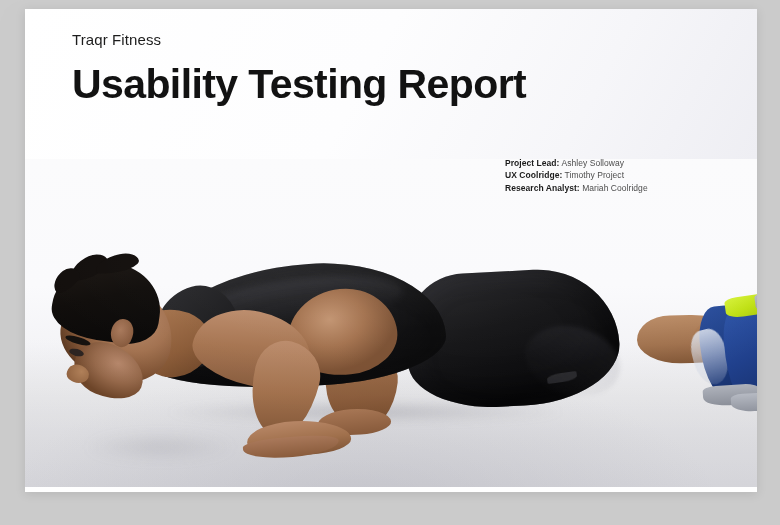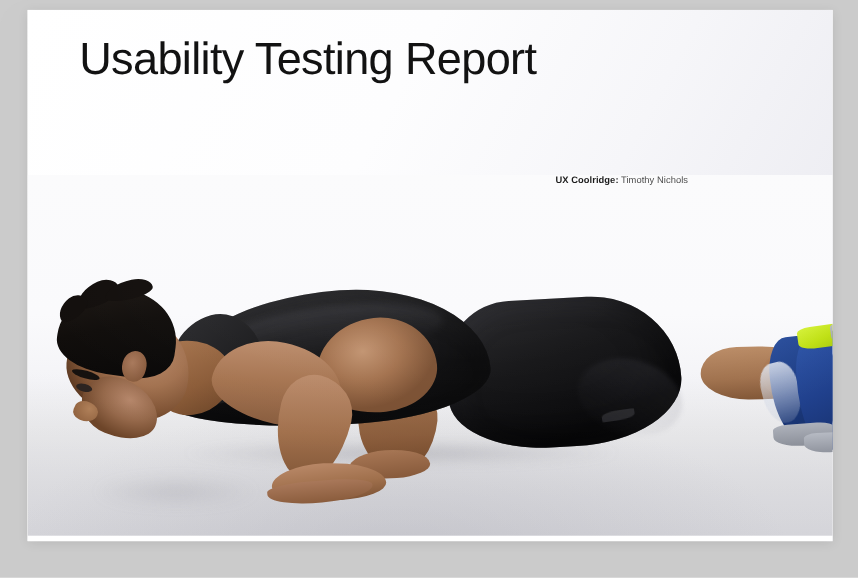--- a/index.html
+++ b/index.html
@@ -496,6 +496,7 @@
   </div>
 
   <div class="header">
+    <div class="brand">Traqr Fitness</div>
     <h1 class="doc-title">Usability Testing Report</h1>
   </div>
 

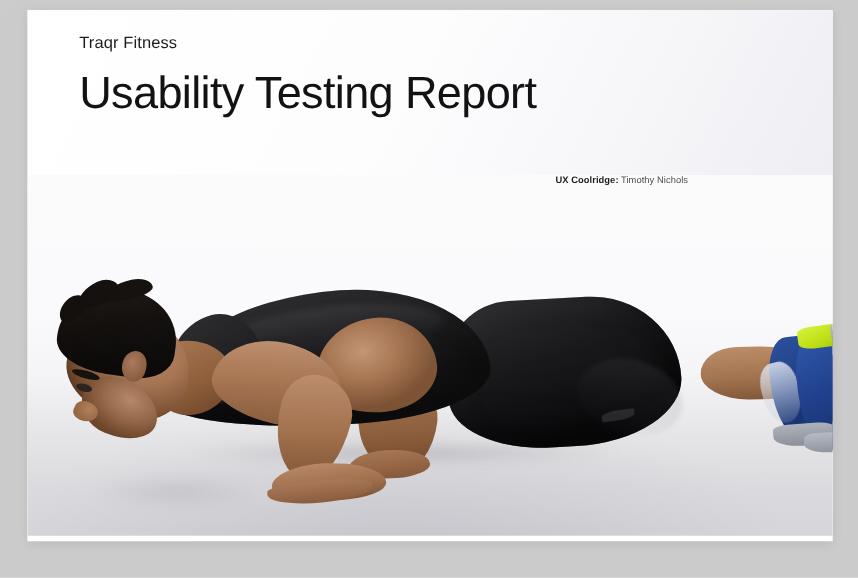--- a/index.html
+++ b/index.html
@@ -61,7 +61,7 @@
   }
   .doc-title {
     font-size: 41px;
-    font-weight: 400;
+    font-weight: 700;
     color: #121212;
     letter-spacing: -0.6px;
     line-height: 1.06;

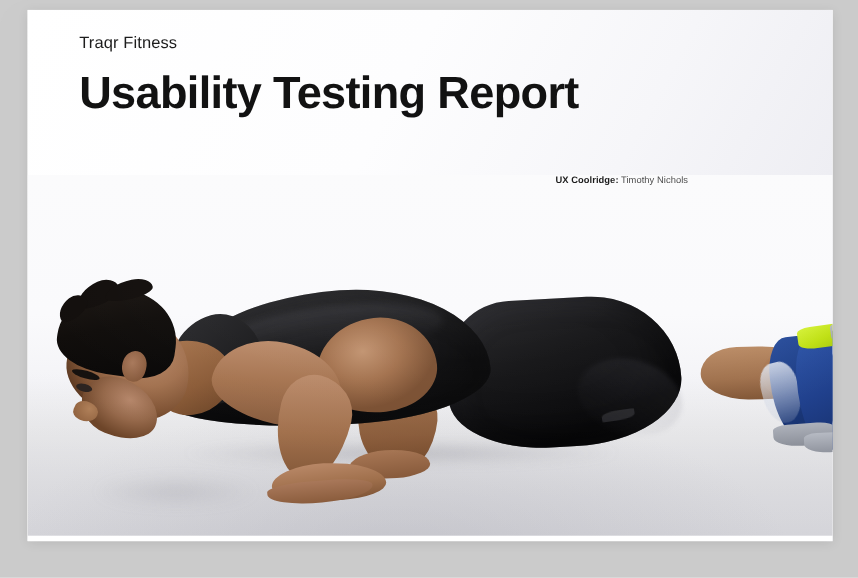--- a/index.html
+++ b/index.html
@@ -502,6 +502,10 @@
 
   <div class="credits">
     <div class="credit-row">
+      <span class="credit-role">Project Lead:</span>
+      <span class="credit-name">Ashley Solloway</span>
+    </div>
+    <div class="credit-row">
       <span class="credit-role">UX Coolridge:</span>
       <span class="credit-name">Timothy Nichols</span>
     </div>

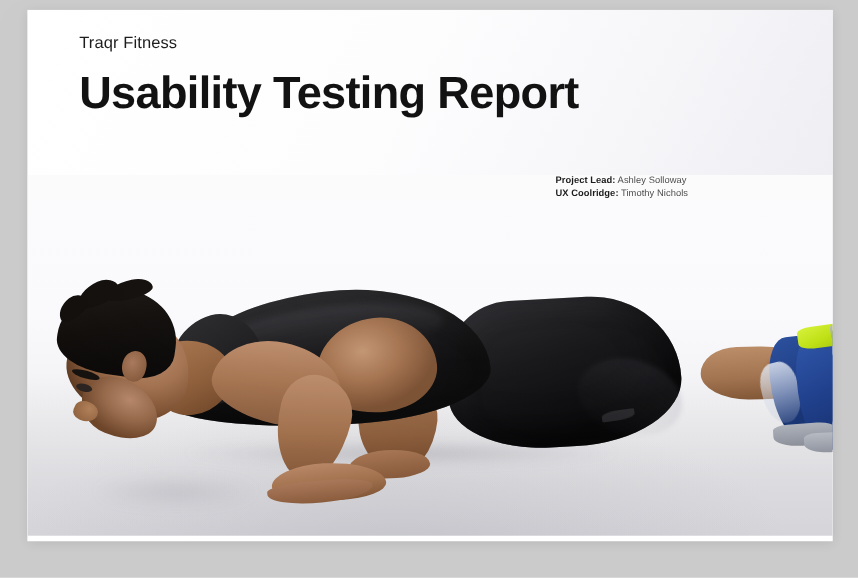--- a/index.html
+++ b/index.html
@@ -507,7 +507,7 @@
     </div>
     <div class="credit-row">
       <span class="credit-role">UX Coolridge:</span>
-      <span class="credit-name">Timothy Nichols</span>
+      <span class="credit-name">Timothy Project</span>
     </div>
   </div>
 

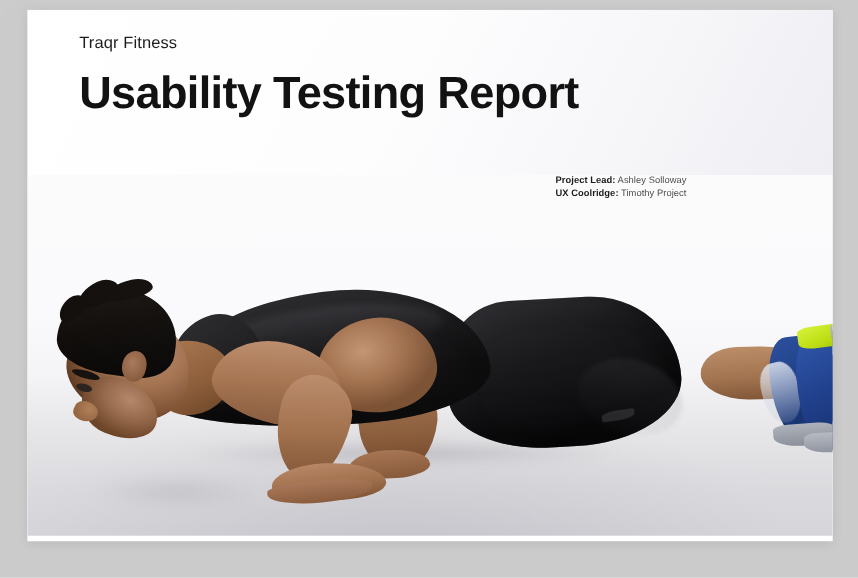--- a/index.html
+++ b/index.html
@@ -509,6 +509,10 @@
       <span class="credit-role">UX Coolridge:</span>
       <span class="credit-name">Timothy Project</span>
     </div>
+    <div class="credit-row">
+      <span class="credit-role">Research Analyst:</span>
+      <span class="credit-name">Mariah Coolridge</span>
+    </div>
   </div>
 
   <div class="page-bottom-strip"></div>

